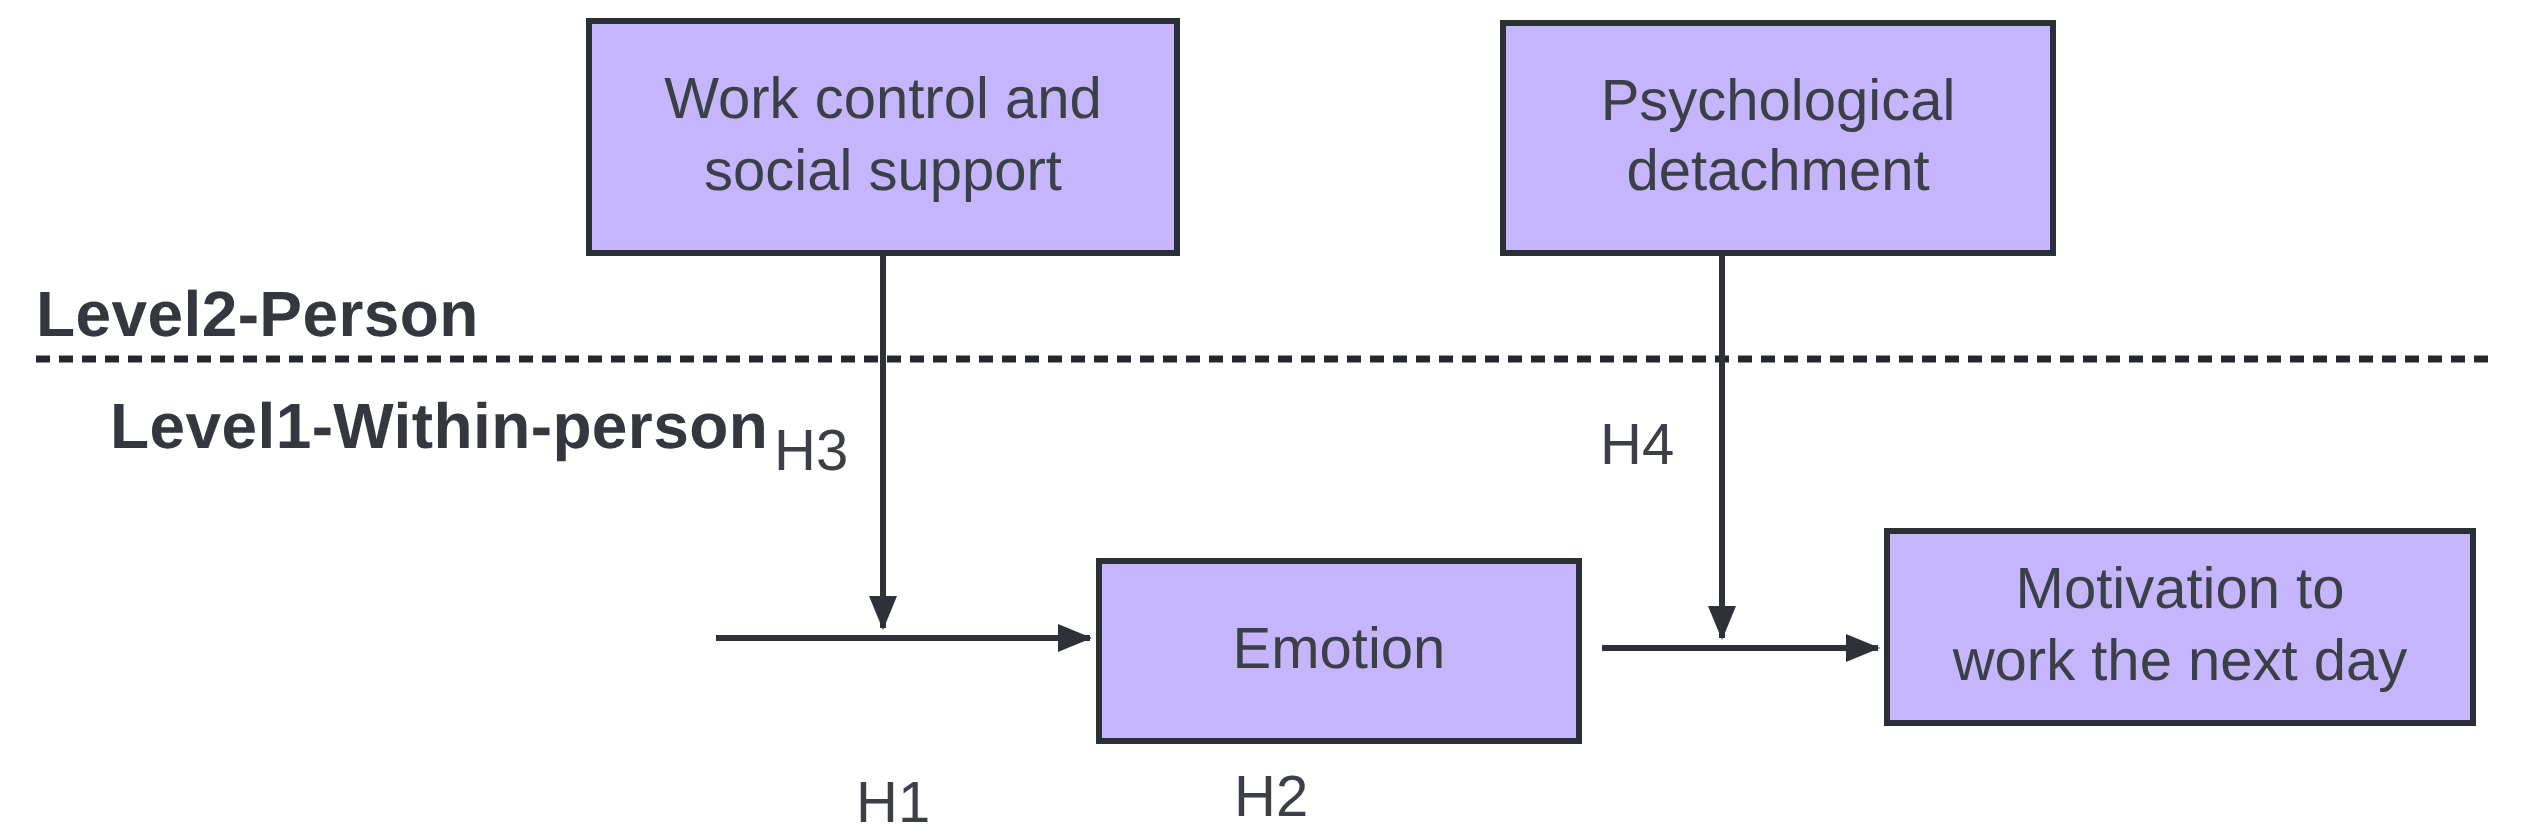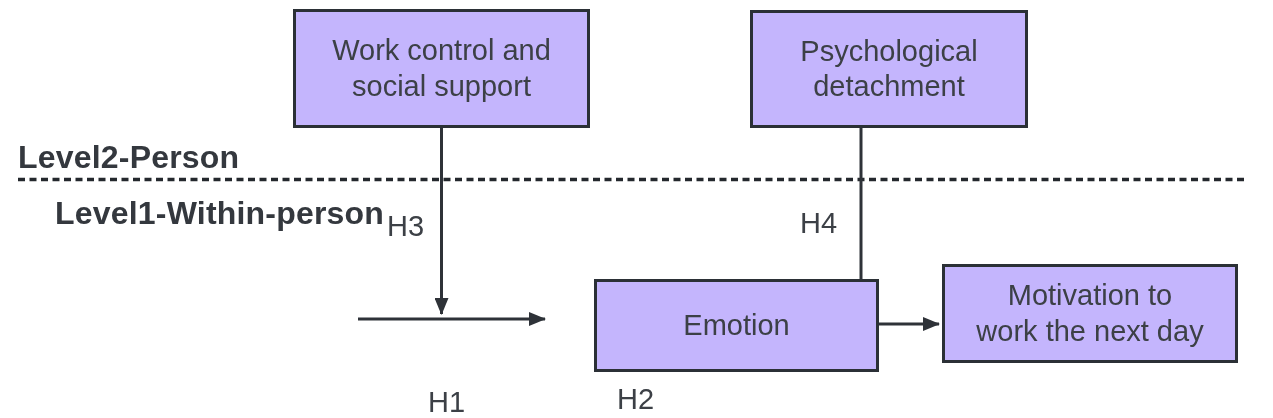--- a/index.html
+++ b/index.html
@@ -42,7 +42,7 @@
   .node-work-control   { left: 293px; top: 9px;   width: 297px; height: 119px; }
   .node-psych-detach   { left: 750px; top: 10px;  width: 278px; height: 118px; }
   .node-mandatory      { left: 50px;  top: 278px; width: 308px; height: 83px;  }
-  .node-emotion        { left: 548px; top: 279px; width: 285px; height: 93px; margin-left: 46px;  }
+  .node-emotion        { left: 548px; top: 279px; width: 243px; height: 93px;  }
   .node-motivation     { left: 942px; top: 264px; width: 296px; height: 99px;  }
 
   .level-label {

